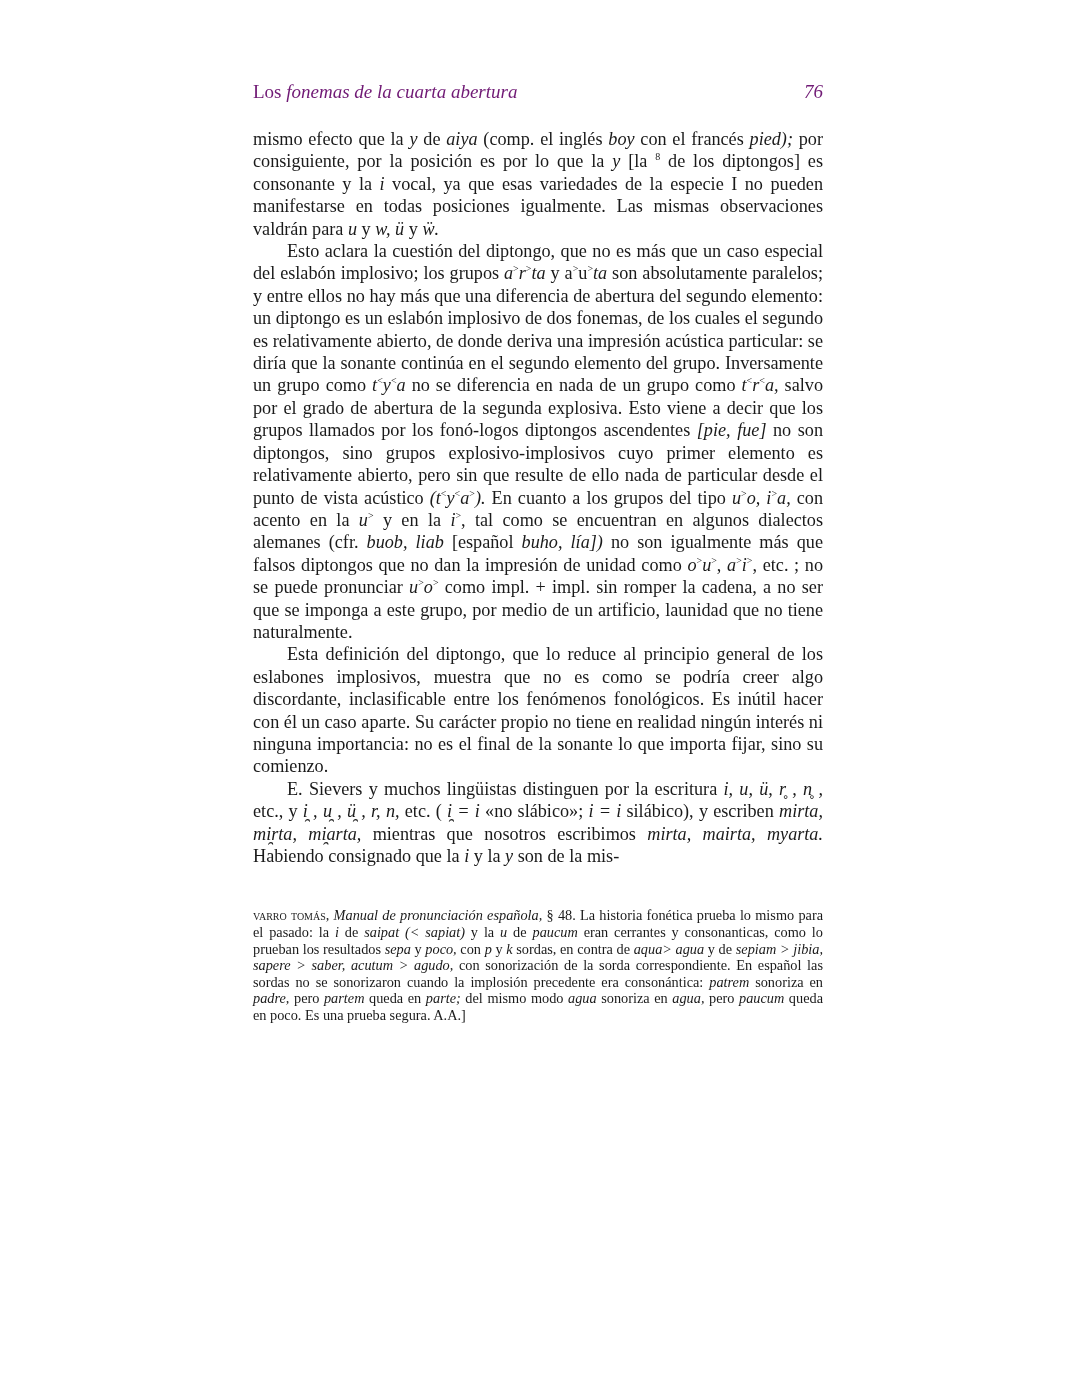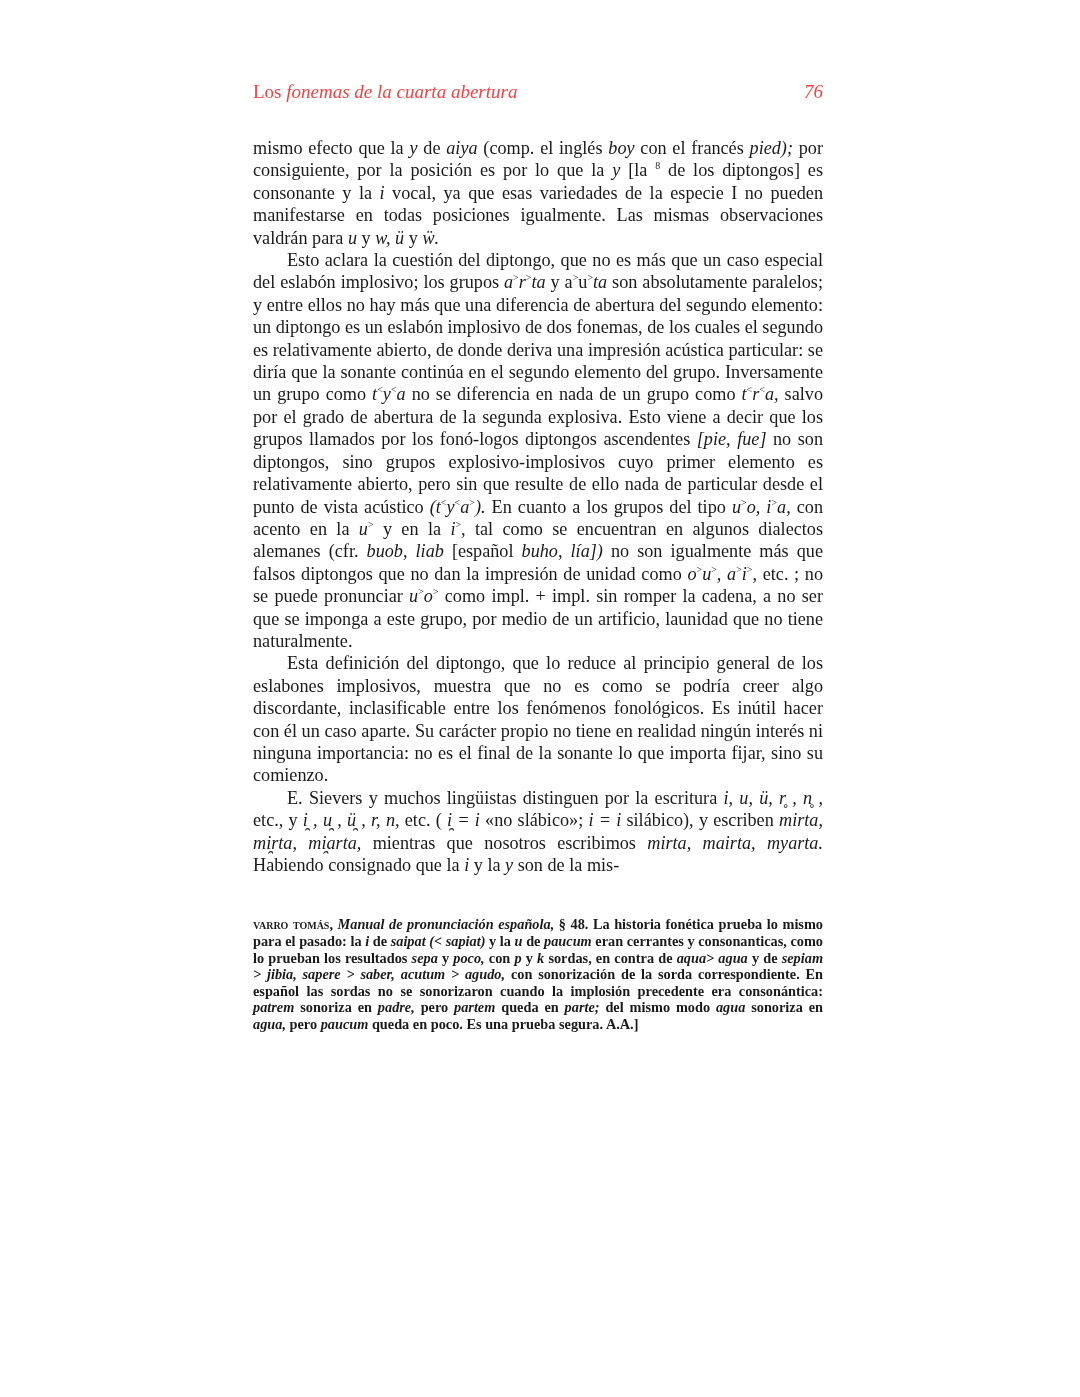--- a/index.html
+++ b/index.html
@@ -11,7 +11,7 @@
   .page { position: absolute; left: 253px; top: 80px; width: 570px; }
   .running-head {
     display: flex; justify-content: space-between; align-items: baseline;
-    font-size: 19px; line-height: 24px; color: #ef4444;
+    font-size: 19px; line-height: 24px; color: #701a75;
   }
   .running-head .title i, .running-head .num { font-style: italic; }
   .body-text {

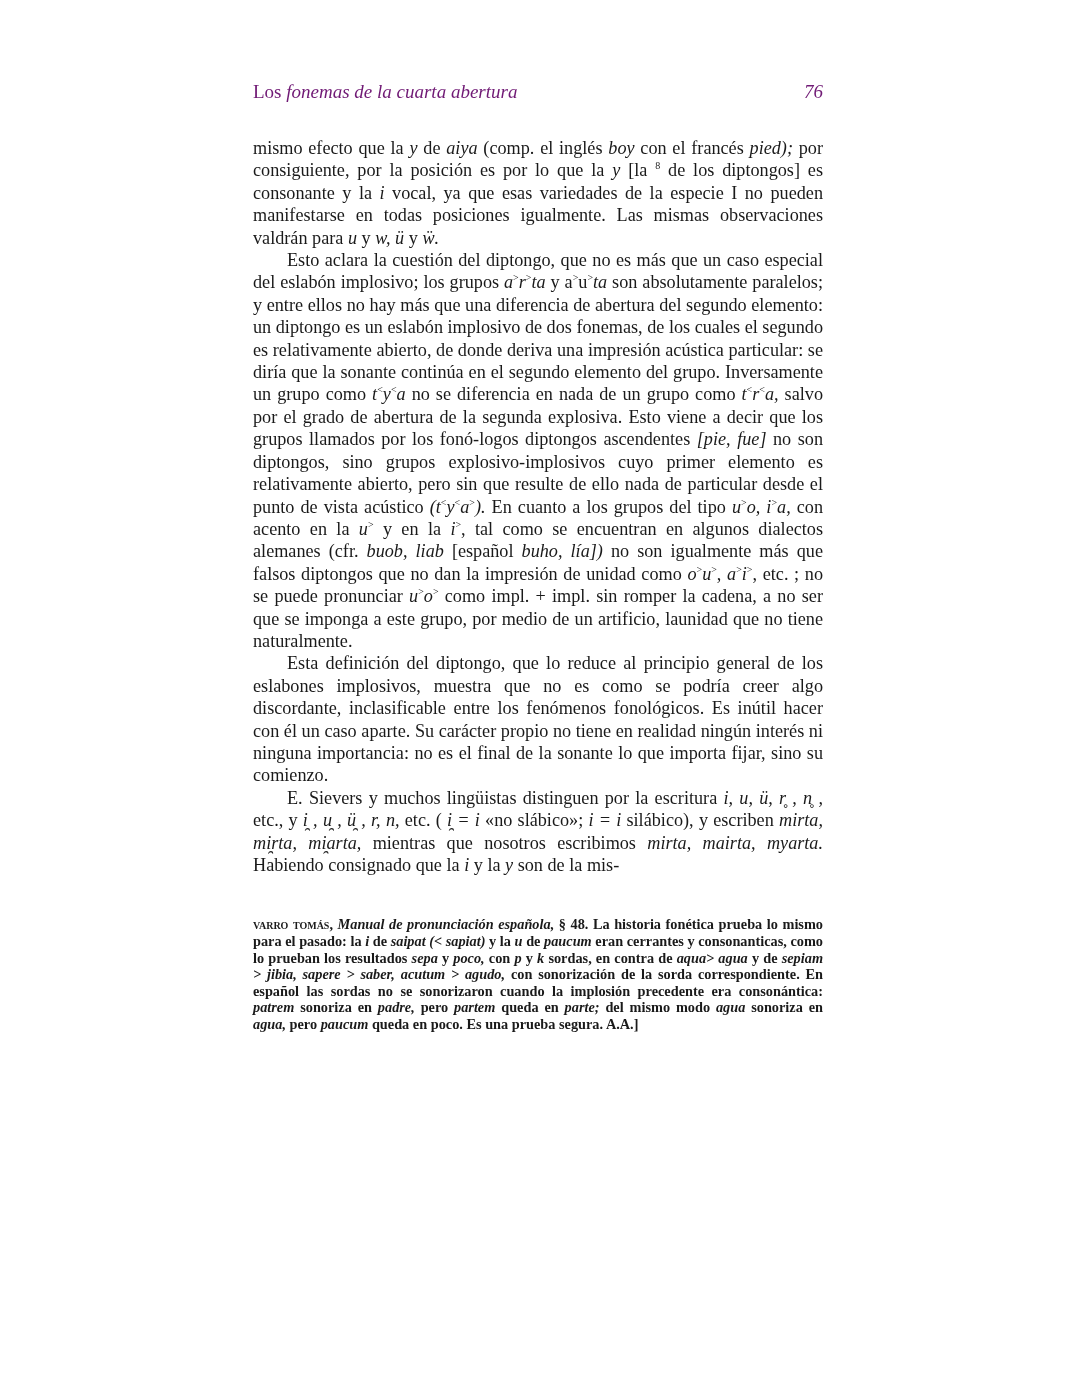--- a/index.html
+++ b/index.html
@@ -15,7 +15,7 @@
   }
   .running-head .title i, .running-head .num { font-style: italic; }
   .body-text {
-    margin-top: 33px;
+    margin-top: 24px;
     font-size: 18.2px; line-height: 22.4px; text-align: justify;
   }
   .body-text p { margin: 0; }

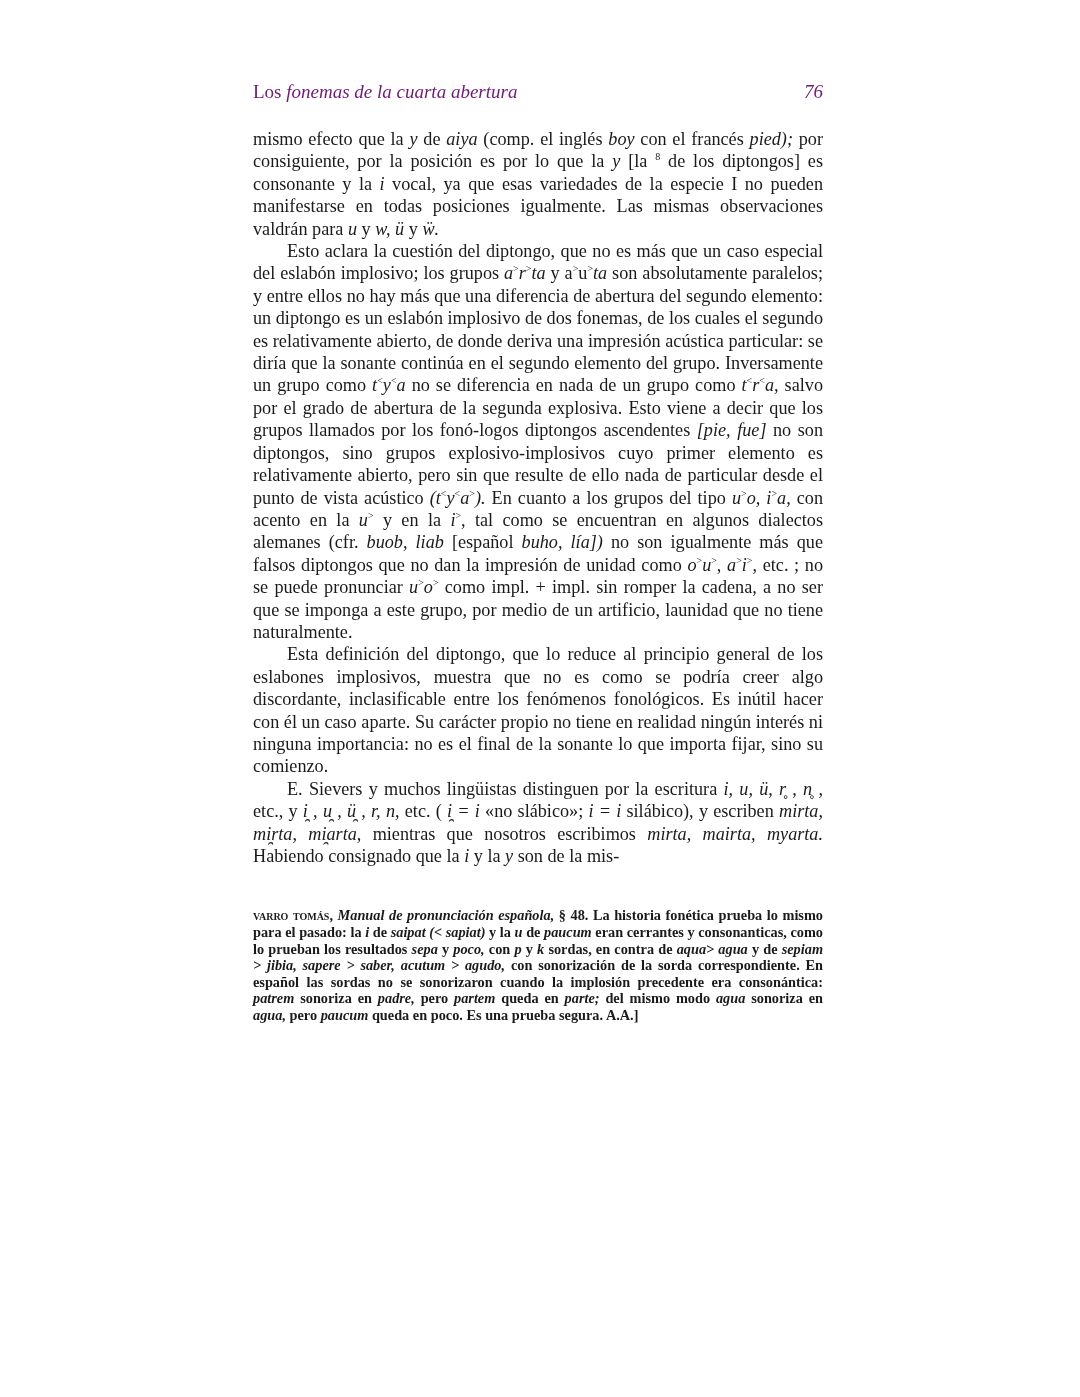--- a/index.html
+++ b/index.html
@@ -25,7 +25,7 @@
     margin-top: 40px;
     font-size: 14.3px; line-height: 16.6px; text-align: justify;
   }
-  .footnote p { margin: 0; font-weight: bold; }
+  .footnote p { margin: 0; }
   .sc { font-variant: small-caps; }
 </style>
 </head>

